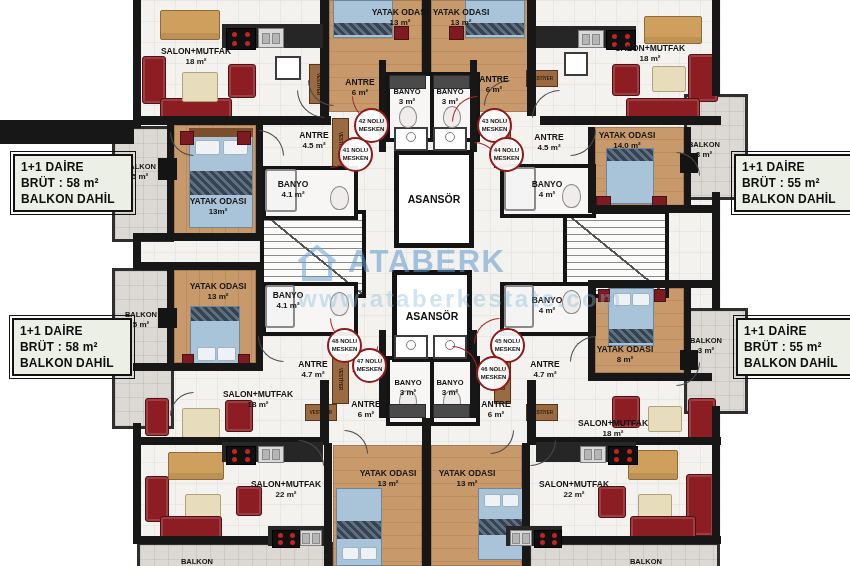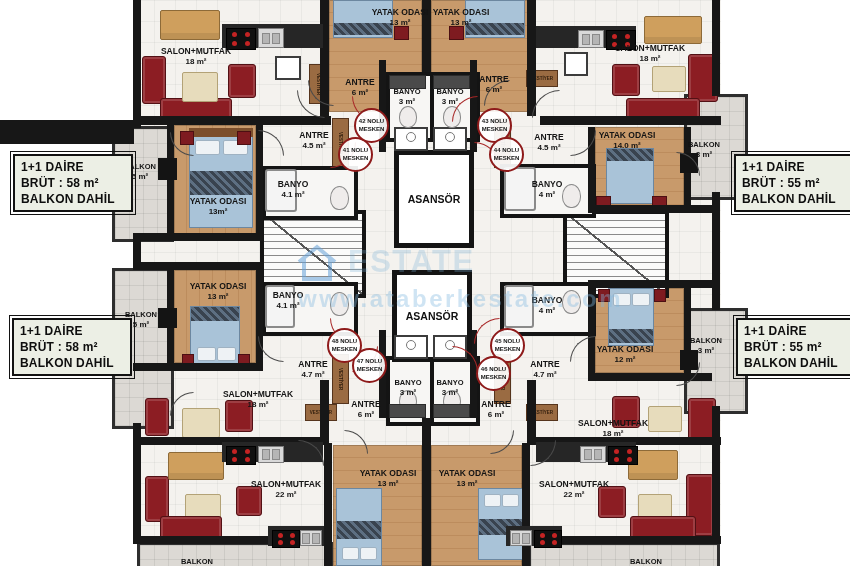--- a/index.html
+++ b/index.html
@@ -576,6 +576,7 @@
     <svg width="46" height="44" viewBox="0 0 46 44">
       <path d="M5 22 L23 7 L41 22 M10 19 V39 H36 V19" stroke="rgba(100,160,215,0.55)" stroke-width="4" fill="none"></path>
     </svg>
+    <span class="t1">ATABERK</span>
     <span class="t2">ESTATE</span>
   </div>
   <div class="wm wm-url" style="left:298px;top:285px">

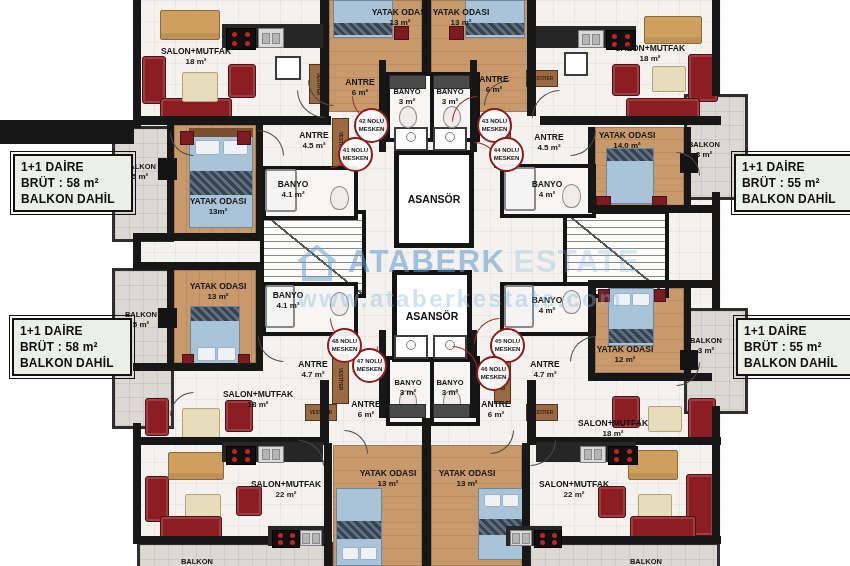--- a/index.html
+++ b/index.html
@@ -577,7 +577,6 @@
       <path d="M5 22 L23 7 L41 22 M10 19 V39 H36 V19" stroke="rgba(100,160,215,0.55)" stroke-width="4" fill="none"></path>
     </svg>
     <span class="t1">ATABERK</span>
-    <span class="t2">ESTATE</span>
   </div>
   <div class="wm wm-url" style="left:298px;top:285px">
     <span>www.ataberkestate.com</span>

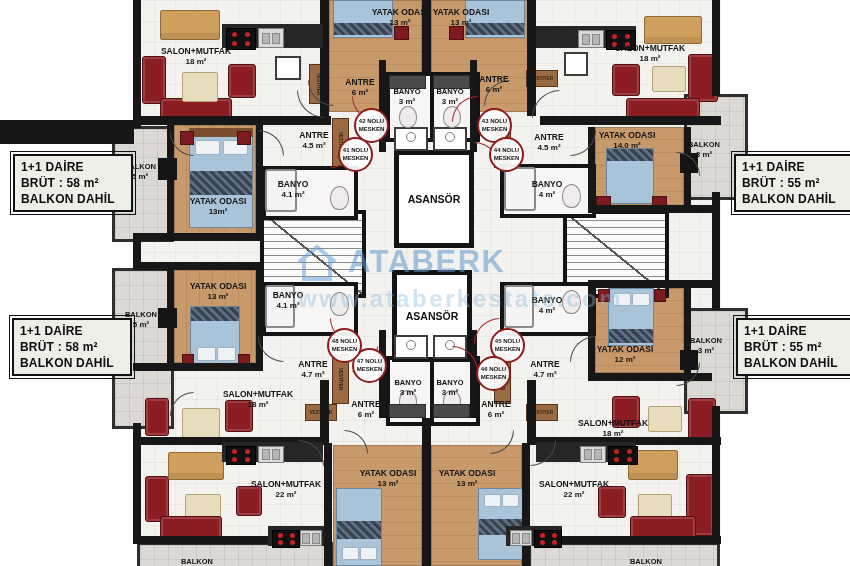--- a/index.html
+++ b/index.html
@@ -461,7 +461,7 @@
     </div>
   <div class="roomlbl" style="left:625px;top:355px">
       <span class="nm">YATAK ODASI</span>
-      <span class="ar">12 m²</span>
+      <span class="ar">8 m²</span>
     </div>
   <div class="roomlbl sm" style="left:706px;top:346px">
       <span class="nm">BALKON</span>

